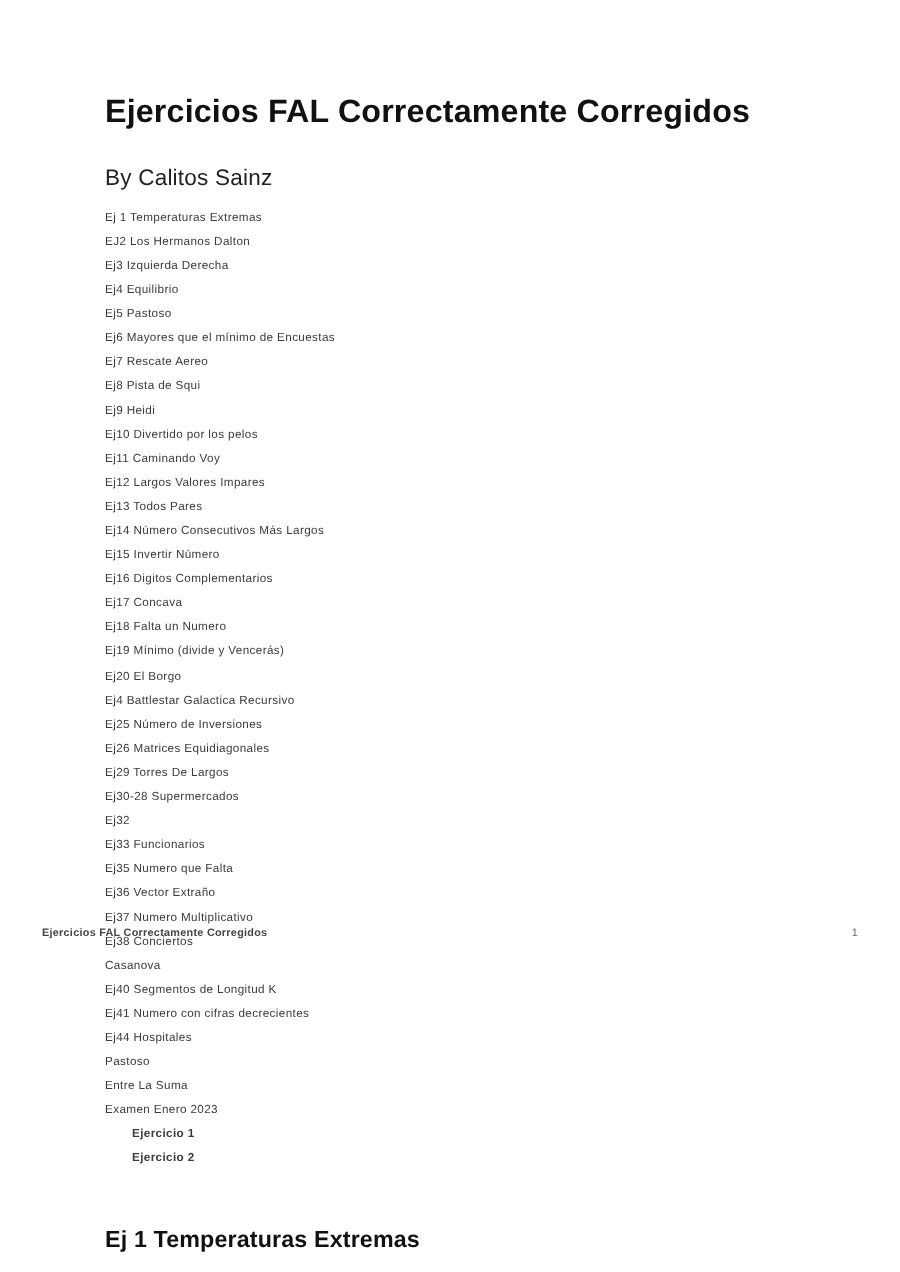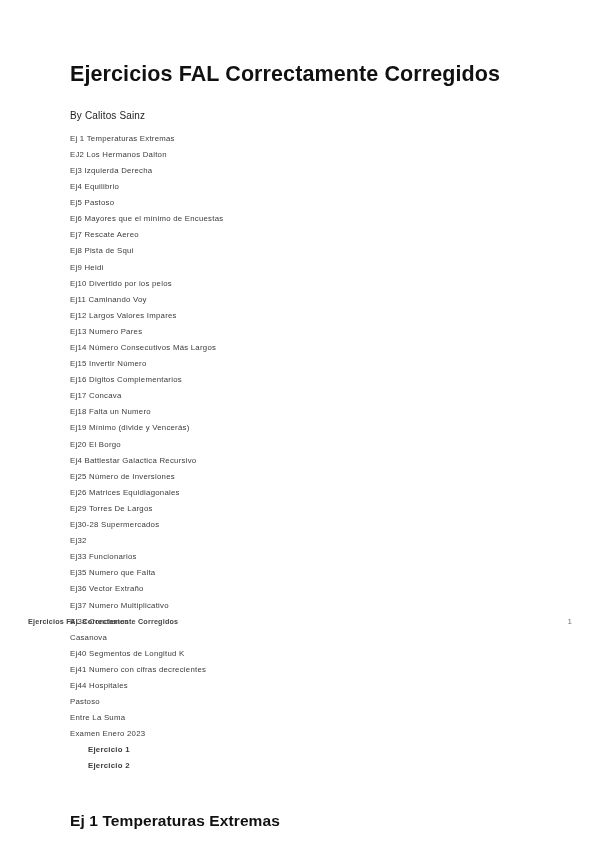--- a/index.html
+++ b/index.html
@@ -36,7 +36,7 @@
     line-height: 1.2;
   }
   .byline {
-    font-size: 10px;
+    font-size: 15px;
     color: #222222;
     margin: 0 0 14px 0;
     letter-spacing: 0.15px;

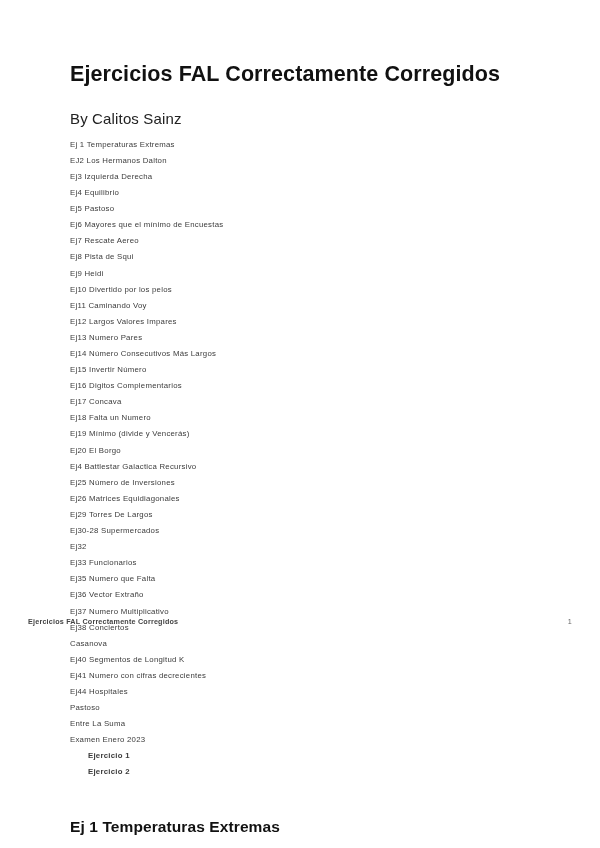--- a/index.html
+++ b/index.html
@@ -104,7 +104,7 @@
         <li class="">Ej10 Divertido por los pelos</li>
         <li class="">Ej11 Caminando Voy</li>
         <li class="">Ej12  Largos Valores Impares</li>
-        <li class="">Ej13  Numero  Pares</li>
+        <li class="">Ej13  Todos  Pares</li>
         <li class="">Ej14  Número Consecutivos Más Largos</li>
         <li class="">Ej15  Invertir Número</li>
         <li class="">Ej16  Digitos Complementarios</li>

